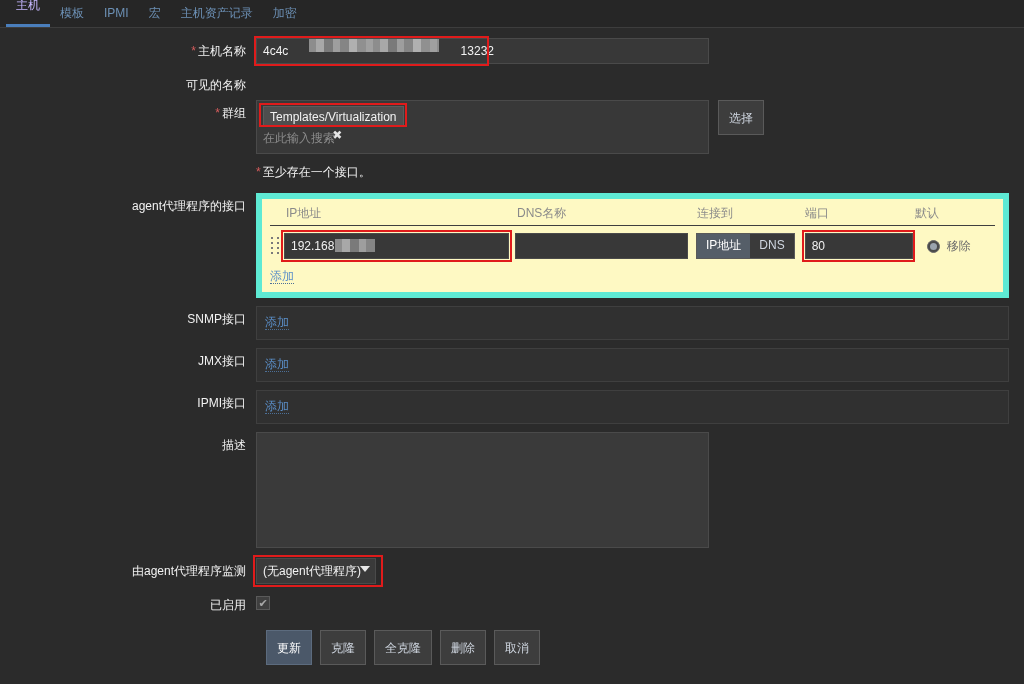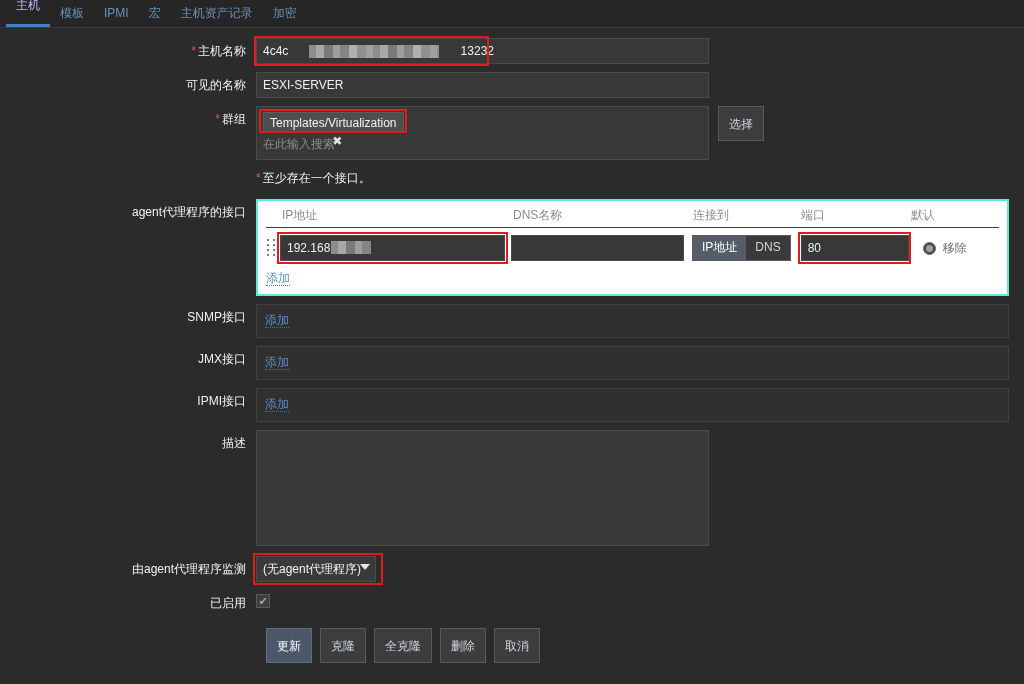--- a/index.html
+++ b/index.html
@@ -104,7 +104,6 @@
   }
   .hostname-inner {
     display: flex;
-    align-items: center;
     justify-content: space-between;
     width: 100%;
     height: 100%;

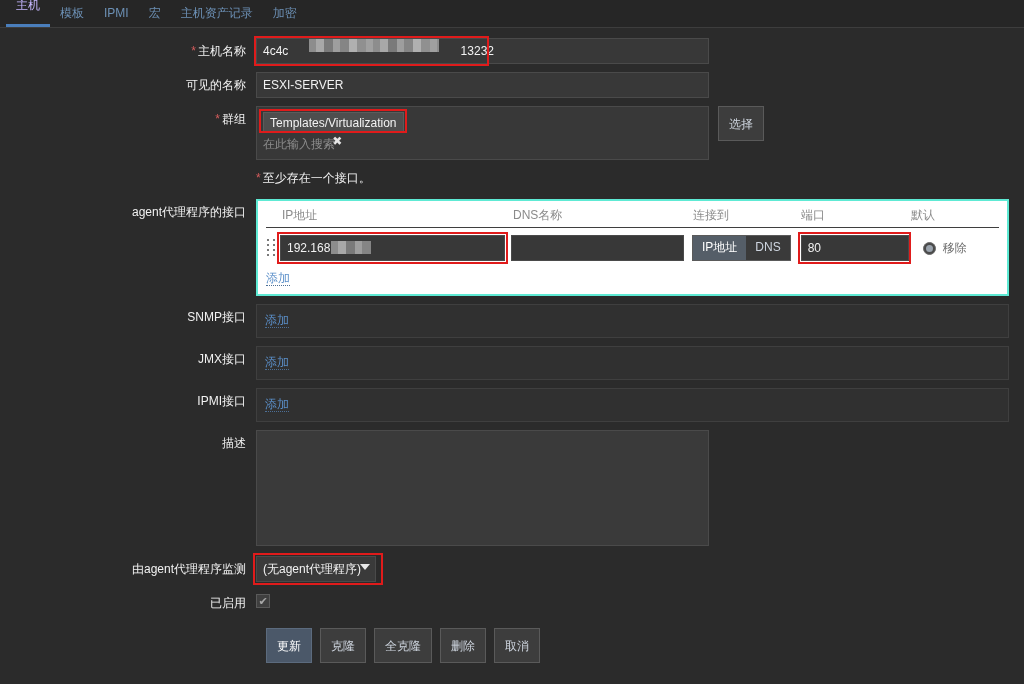--- a/index.html
+++ b/index.html
@@ -355,9 +355,6 @@
 
   <div class="row">
     <div class="lbl">可见的名称</div>
-    <div class="ctl">
-      <div class="input w-big">ESXI-SERVER</div>
-    </div>
   </div>
 
   <div class="row">

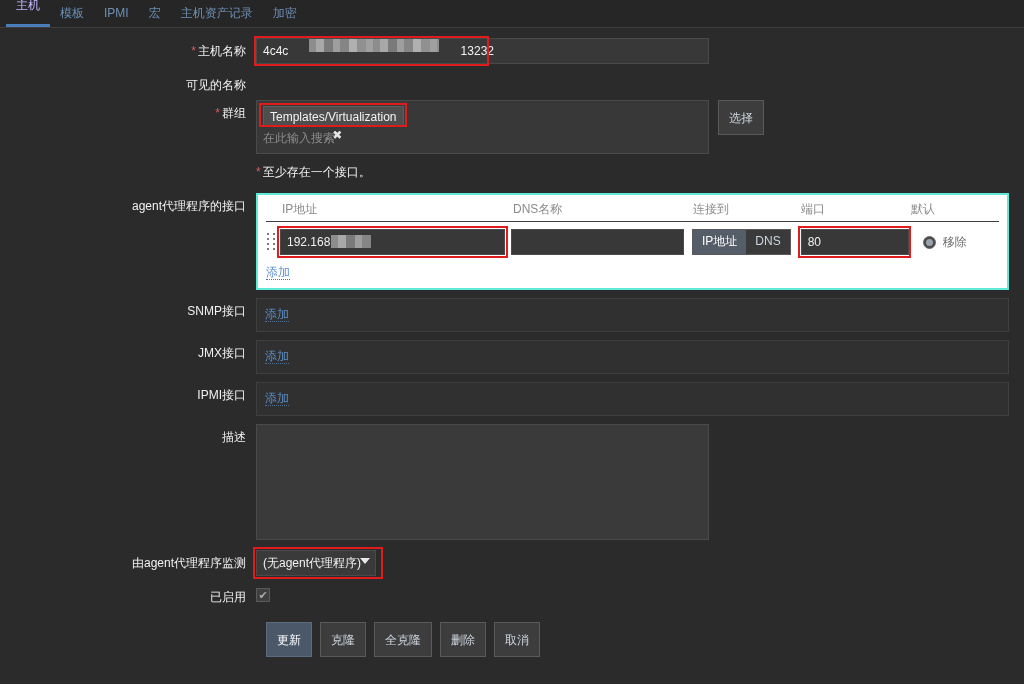--- a/index.html
+++ b/index.html
@@ -168,8 +168,8 @@
   
   .ifbox {
     width: 753px;
-    border: 2px solid #5eead4;
-    background: #ffffff;
+    border: 6px solid #5eead4;
+    background: #fef9c3;
     padding: 6px 8px 8px 8px;
     position: relative;
   }

